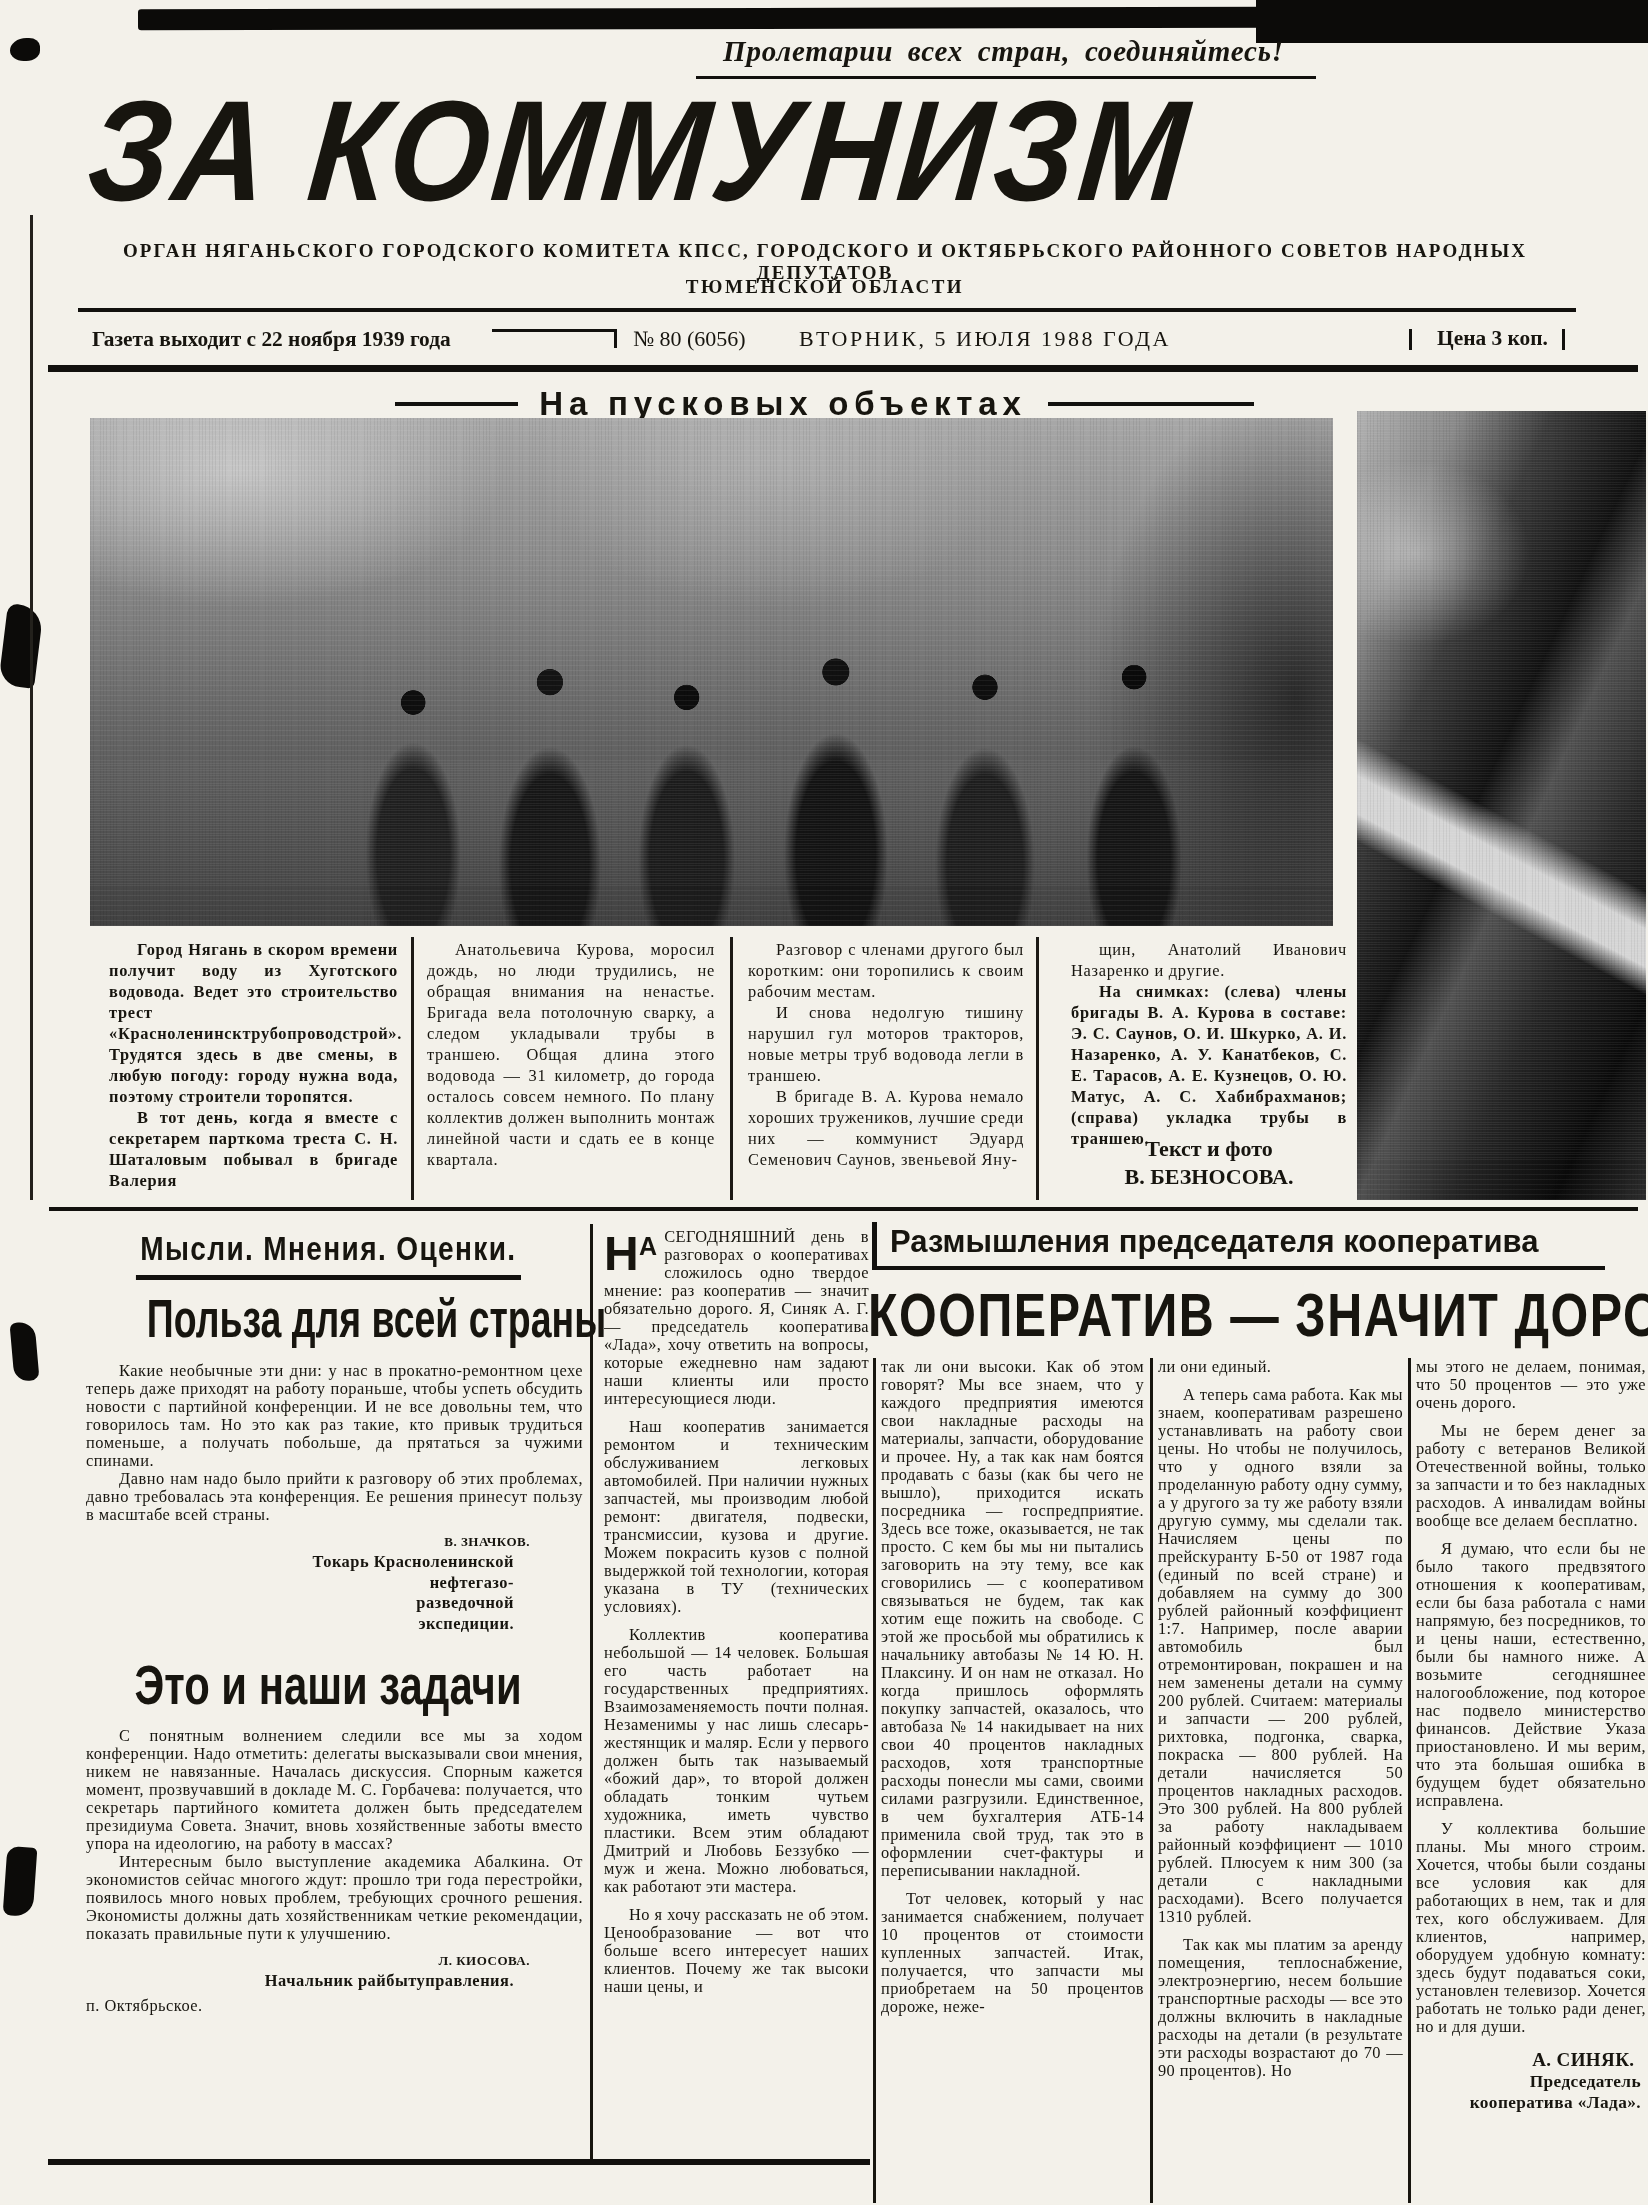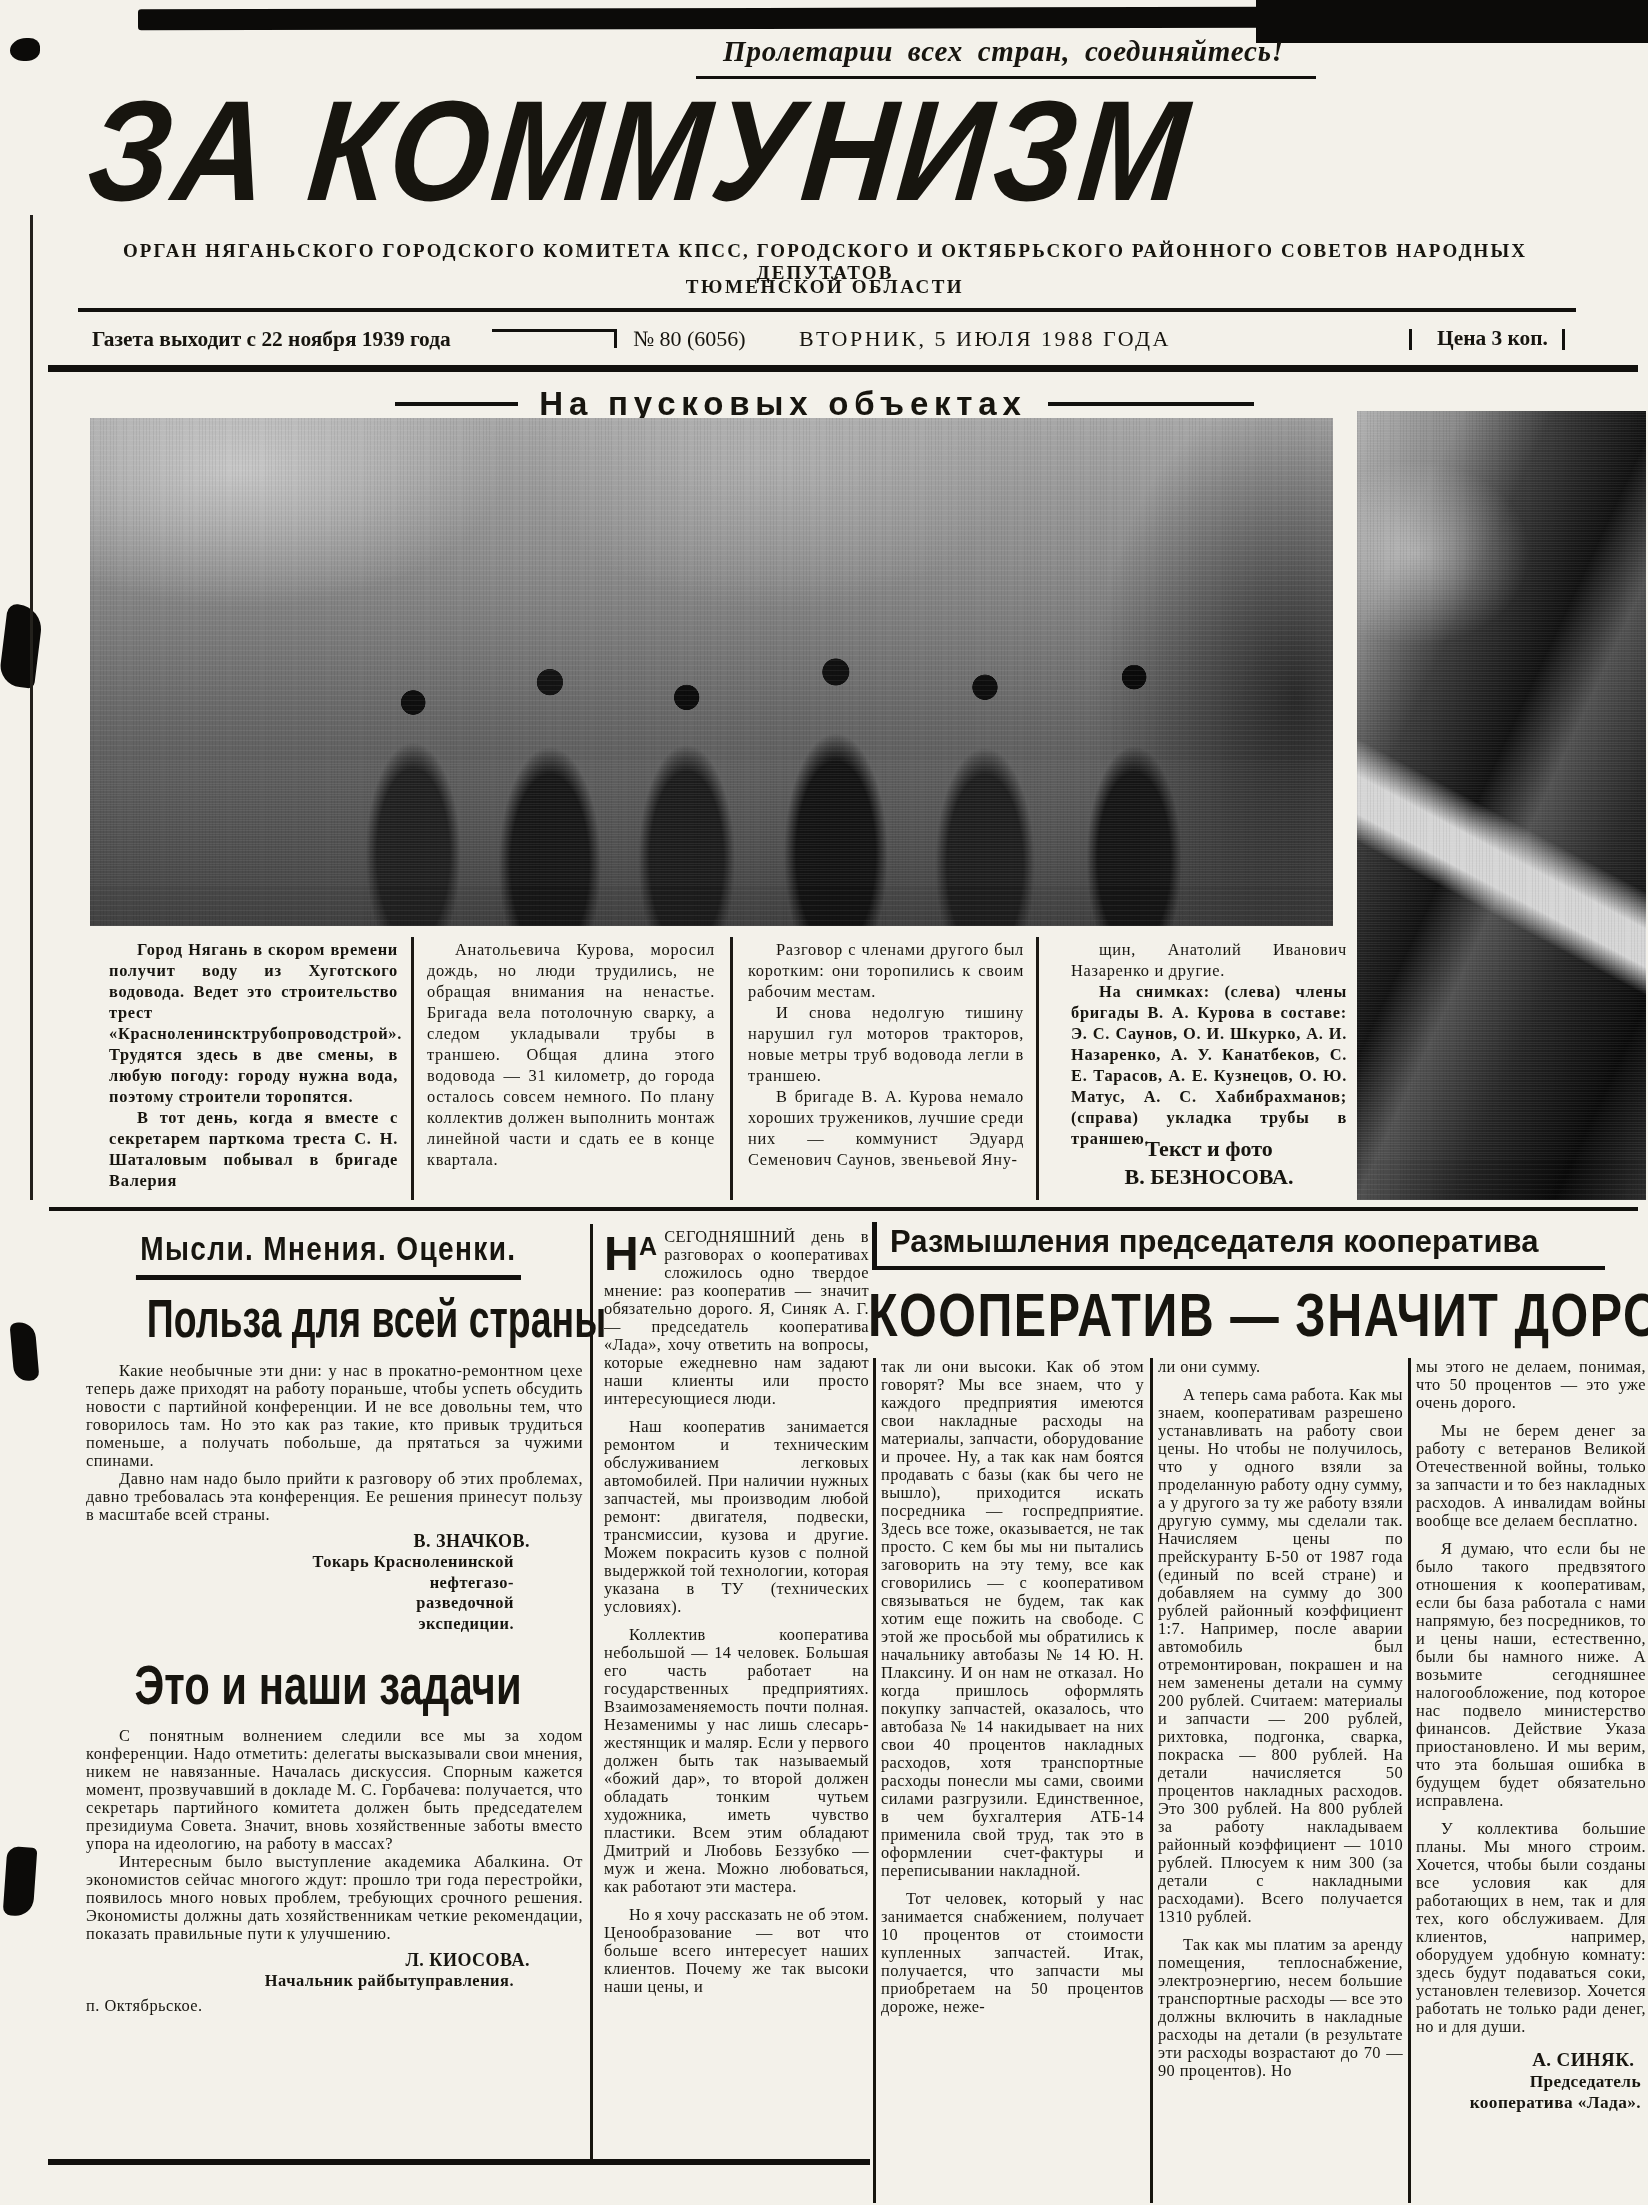--- a/index.html
+++ b/index.html
@@ -235,7 +235,7 @@
   </div>
   <div class="abs cdiv cdivB"></div>
   <div class="abs ncol colC">
-    <p style="text-indent:0;">ли они сумму.</p>
+    <p style="text-indent:0;">ли они единый.</p>
     <p>А теперь сама работа. Как мы знаем, кооперативам разрешено устанавливать на работу свои цены. Но чтобы не получилось, что у одного взяли за проделанную работу одну сумму, а у другого за ту же работу взяли другую сумму, мы сделали так. Начисляем цены по прейскуранту Б-50 от 1987 года (единый по всей стране) и добавляем на сумму до 300 рублей районный коэффициент 1:7. Например, после аварии автомобиль был отремонтирован, покрашен и на нем заменены детали на сумму 200 рублей. Считаем: материалы и запчасти — 200 рублей, рихтовка, подгонка, сварка, покраска — 800 рублей. На детали начисляется 50 процентов накладных расходов. Это 300 рублей. На 800 рублей за работу накладываем районный коэффициент — 1010 рублей. Плюсуем к ним 300 (за детали с накладными расходами). Всего получается 1310 рублей.</p>
     <p>Так как мы платим за аренду помещения, теплоснабжение, электроэнергию, несем большие транспортные расходы — все это должны включить в накладные расходы на детали (в результате эти расходы возрастают до 70 — 90 процентов). Но</p>
   </div>

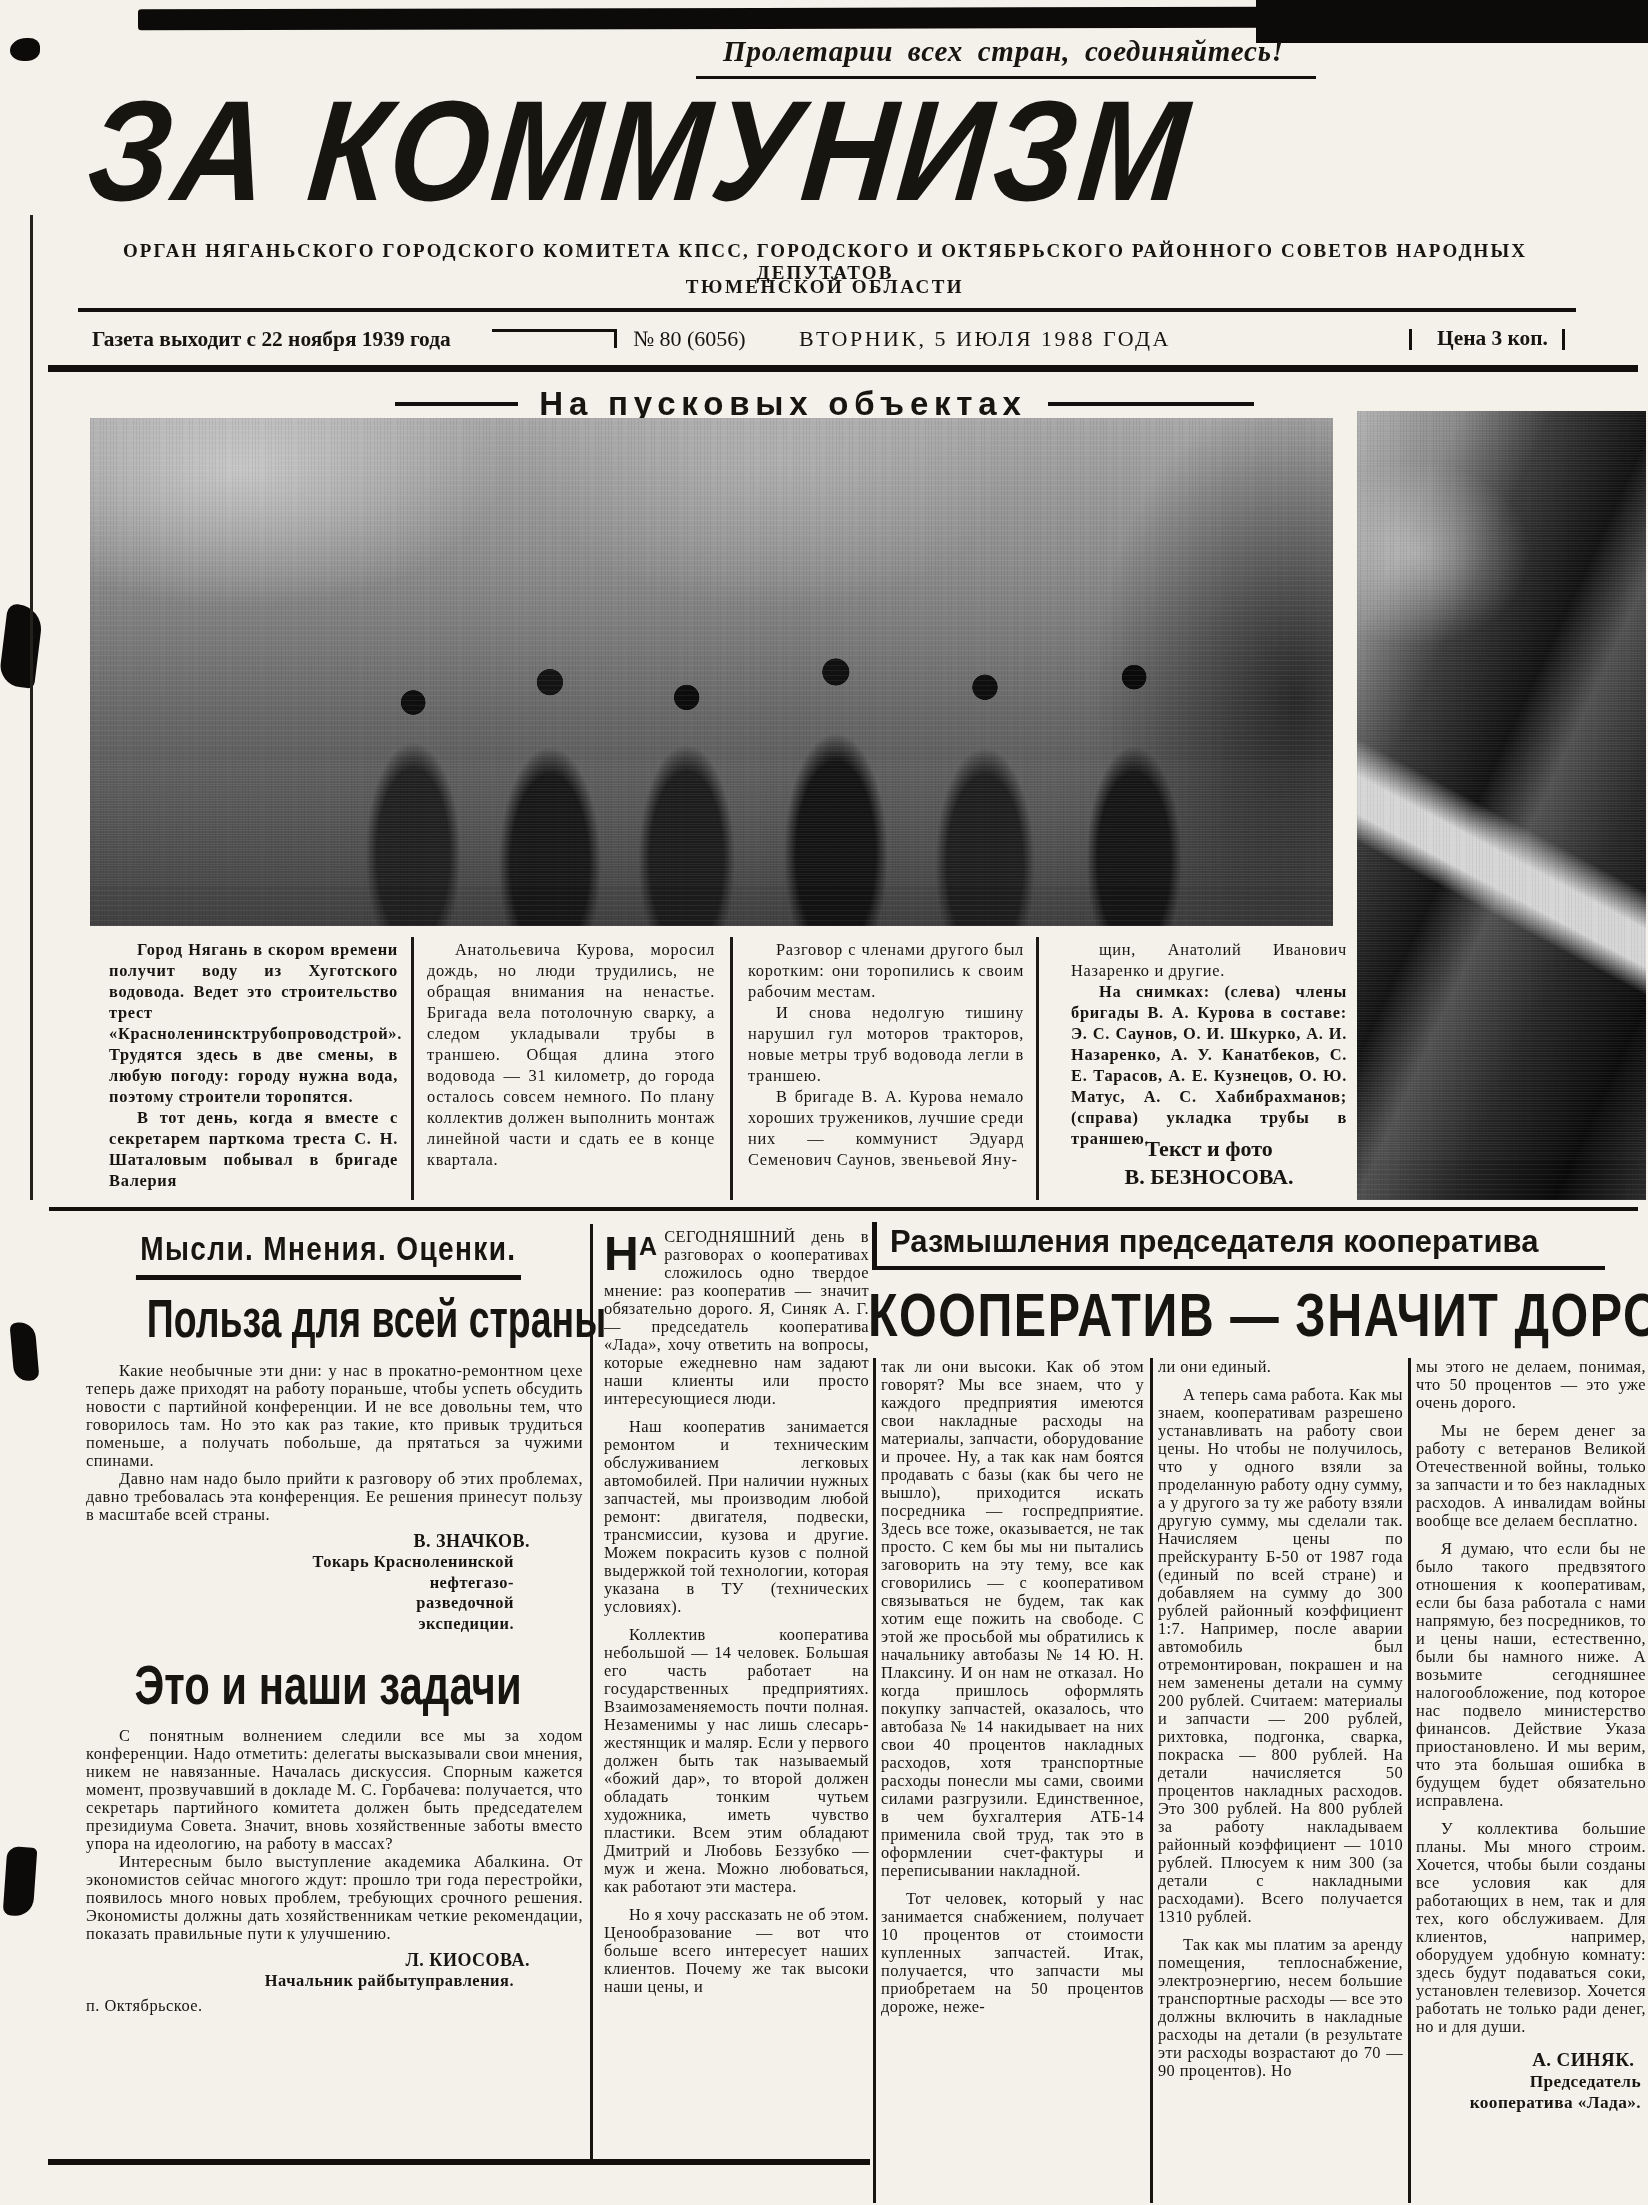--- a/index.html
+++ b/index.html
@@ -94,7 +94,7 @@
   .op-body{font-size:16.4px;line-height:18px;letter-spacing:0.5px;text-align:justify;}
   .op-body p{margin:0;text-indent:33px;}
   .op-body1{left:86px;top:1362px;width:497px;}
-  .sign-name{text-align:right;font-weight:bold;padding-right:53px;margin-top:6.6px;font-size:18px;line-height:21.4px;}
+  .sign-name{text-align:right;font-weight:bold;padding-right:53px;margin-top:6.6px;font-size:13px;line-height:21.4px;}
   .sign-role{text-align:right;font-weight:bold;padding-right:69px;font-size:16.4px;line-height:20.6px;}
   .op-head2{left:82px;top:1656px;width:493px;text-align:center;font-family:"Liberation Sans",sans-serif;font-weight:bold;font-size:51px;}
   .op-head2 span{display:inline-block;transform:scale(.82,1.08);transform-origin:center;white-space:nowrap;}

